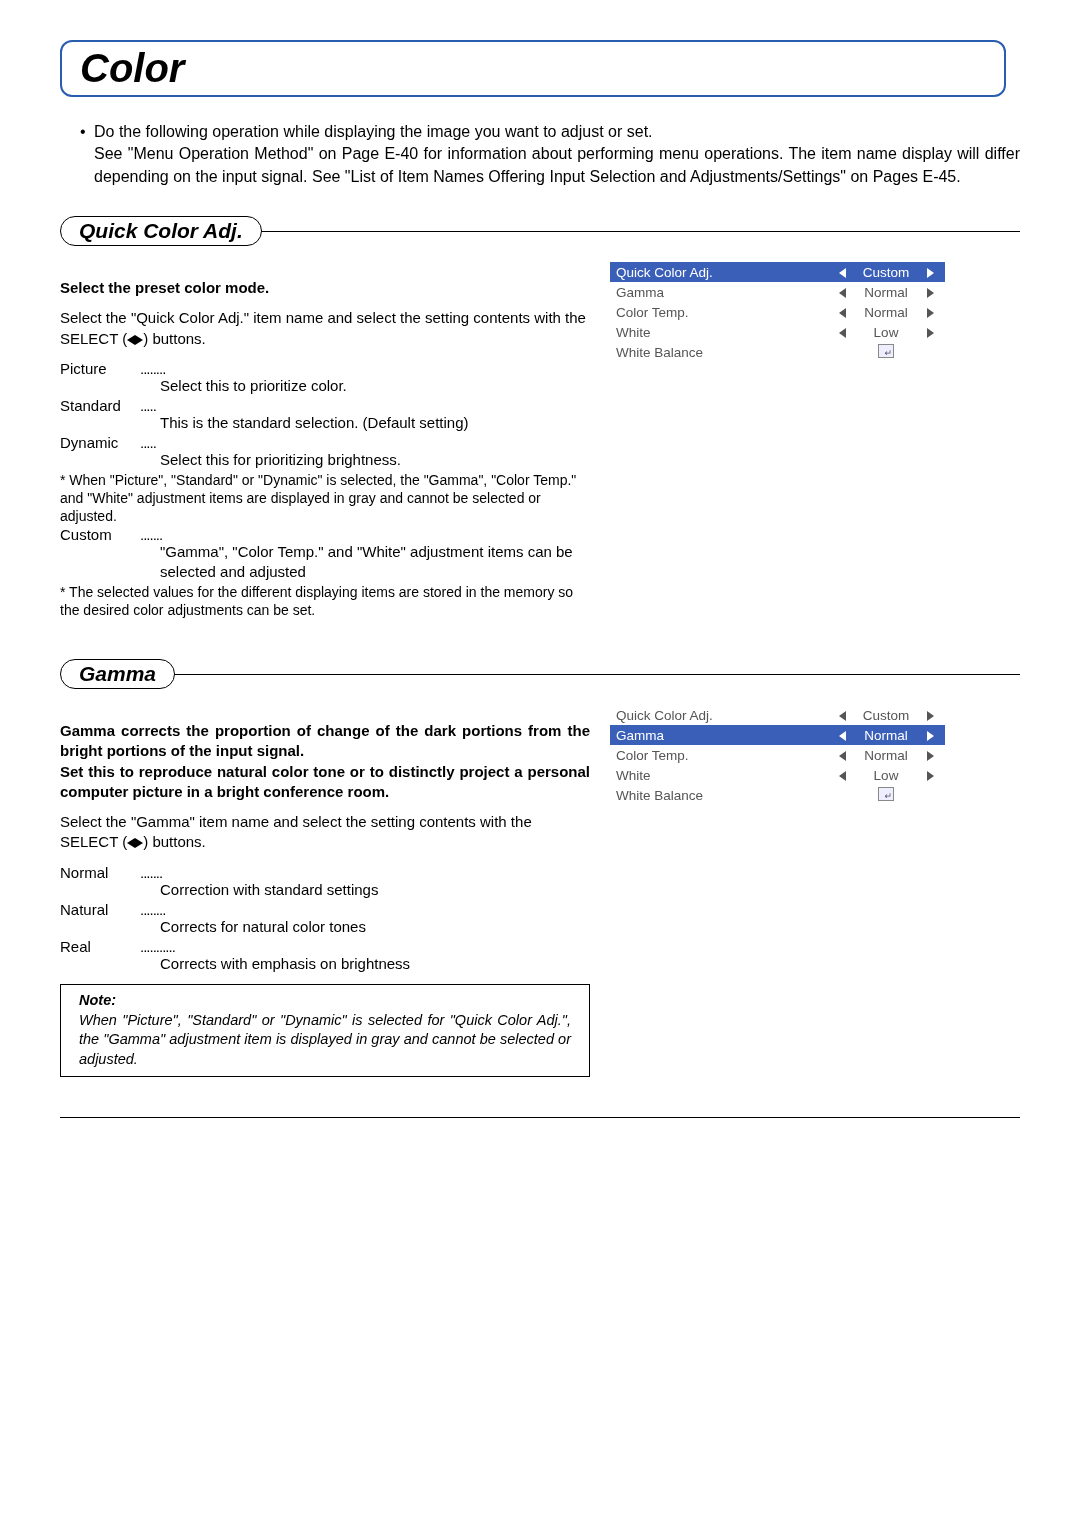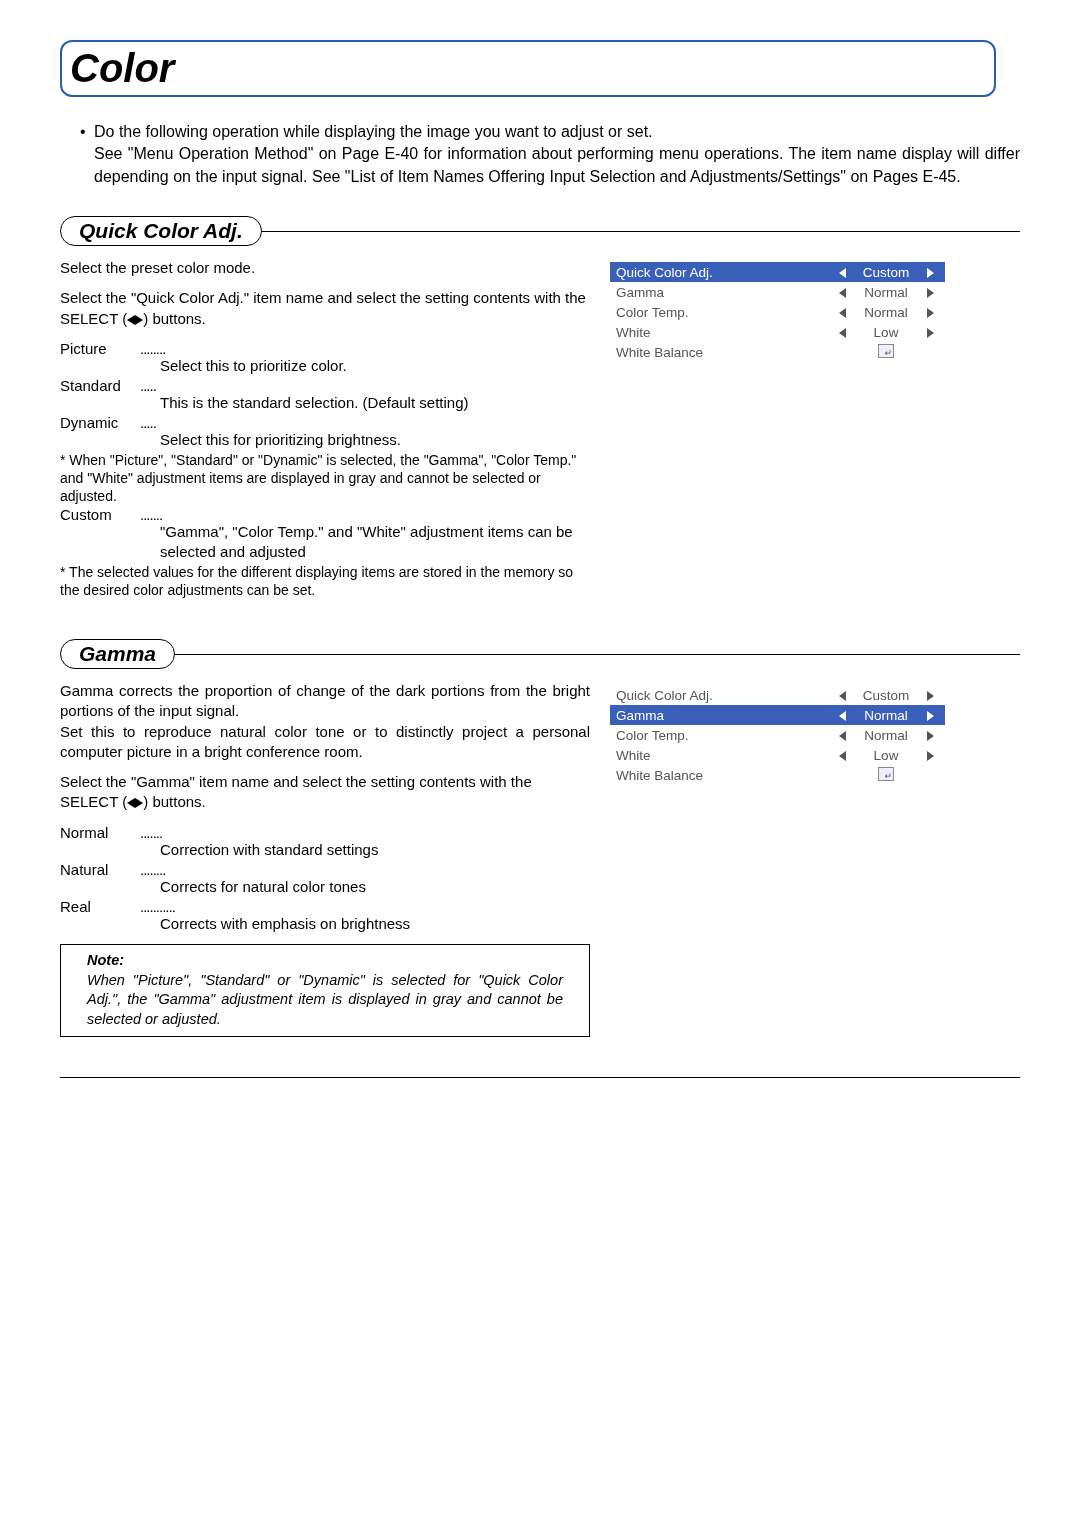--- a/index.html
+++ b/index.html
@@ -18,7 +18,7 @@
     border: 2px solid #2a5db0;
     border-radius: 12px;
     display: inline-block;
-    padding: 4px 820px 4px 8px;
+    padding: 4px 820px 4px 18px;
     margin-bottom: 24px;
   }
   .title-box span {

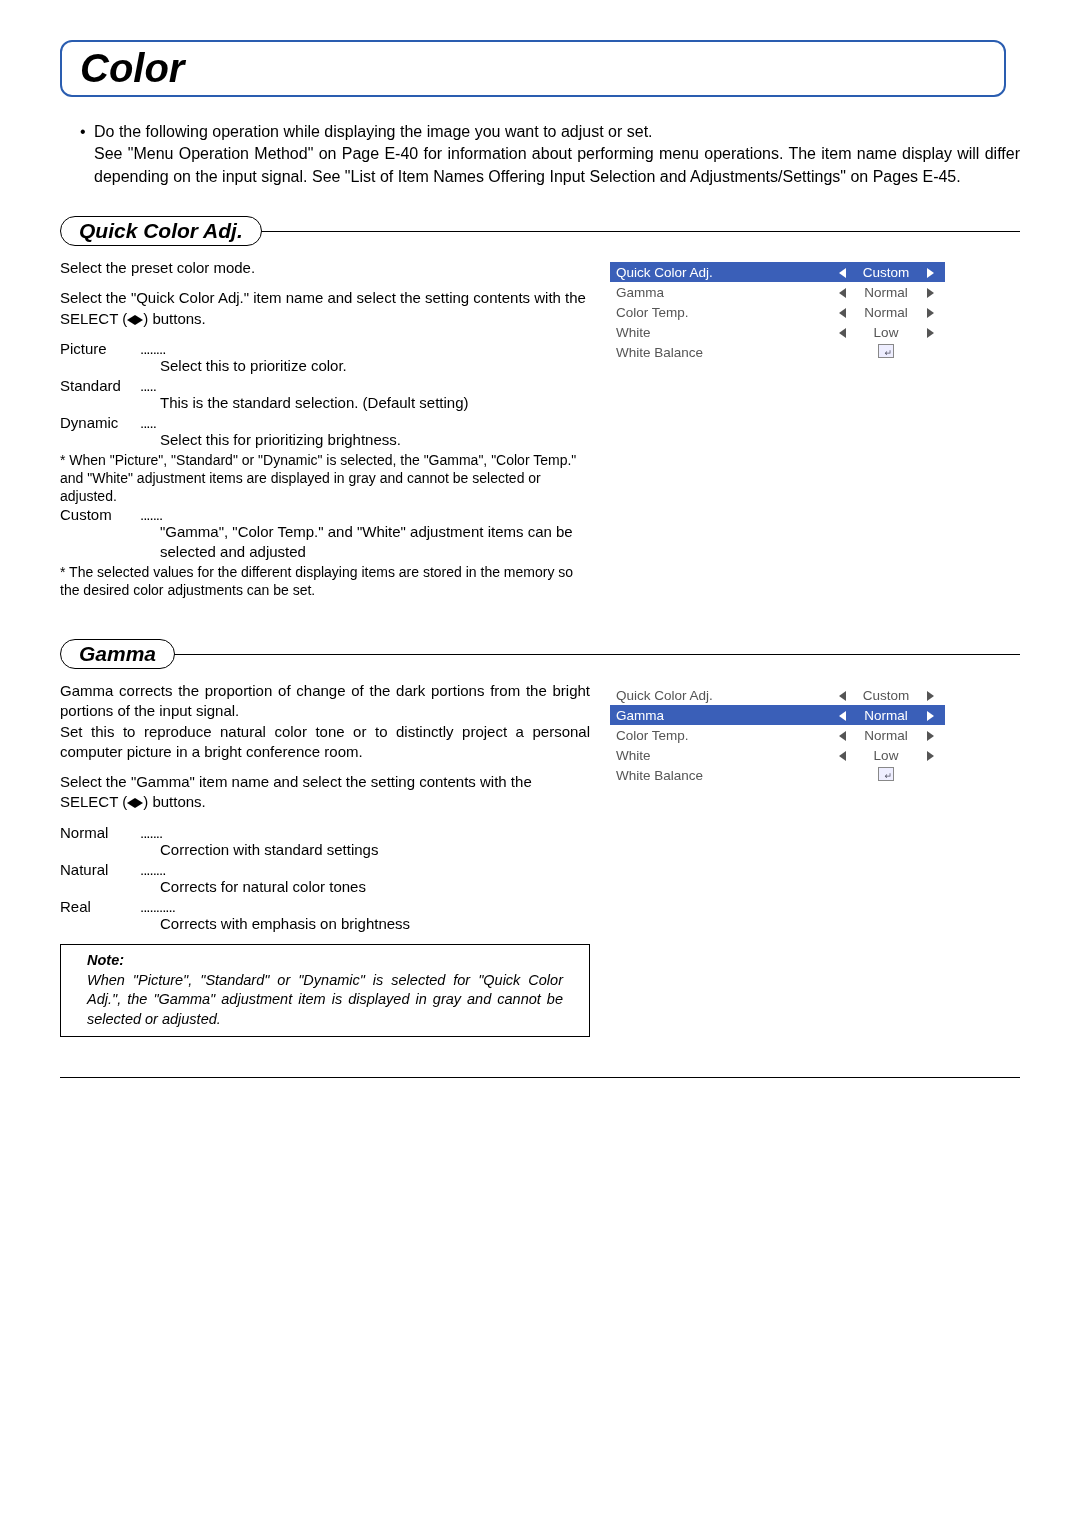--- a/index.html
+++ b/index.html
@@ -80,8 +80,9 @@
     line-height: 1.35;
   }
   .left-col .sub-bold {
-    font-weight: normal;
+    font-weight: bold;
     text-align: justify;
+    margin-top: 20px;
   }
   .left-col p { margin: 0 0 10px 0; }
   .dots-table { font-size:15px; }

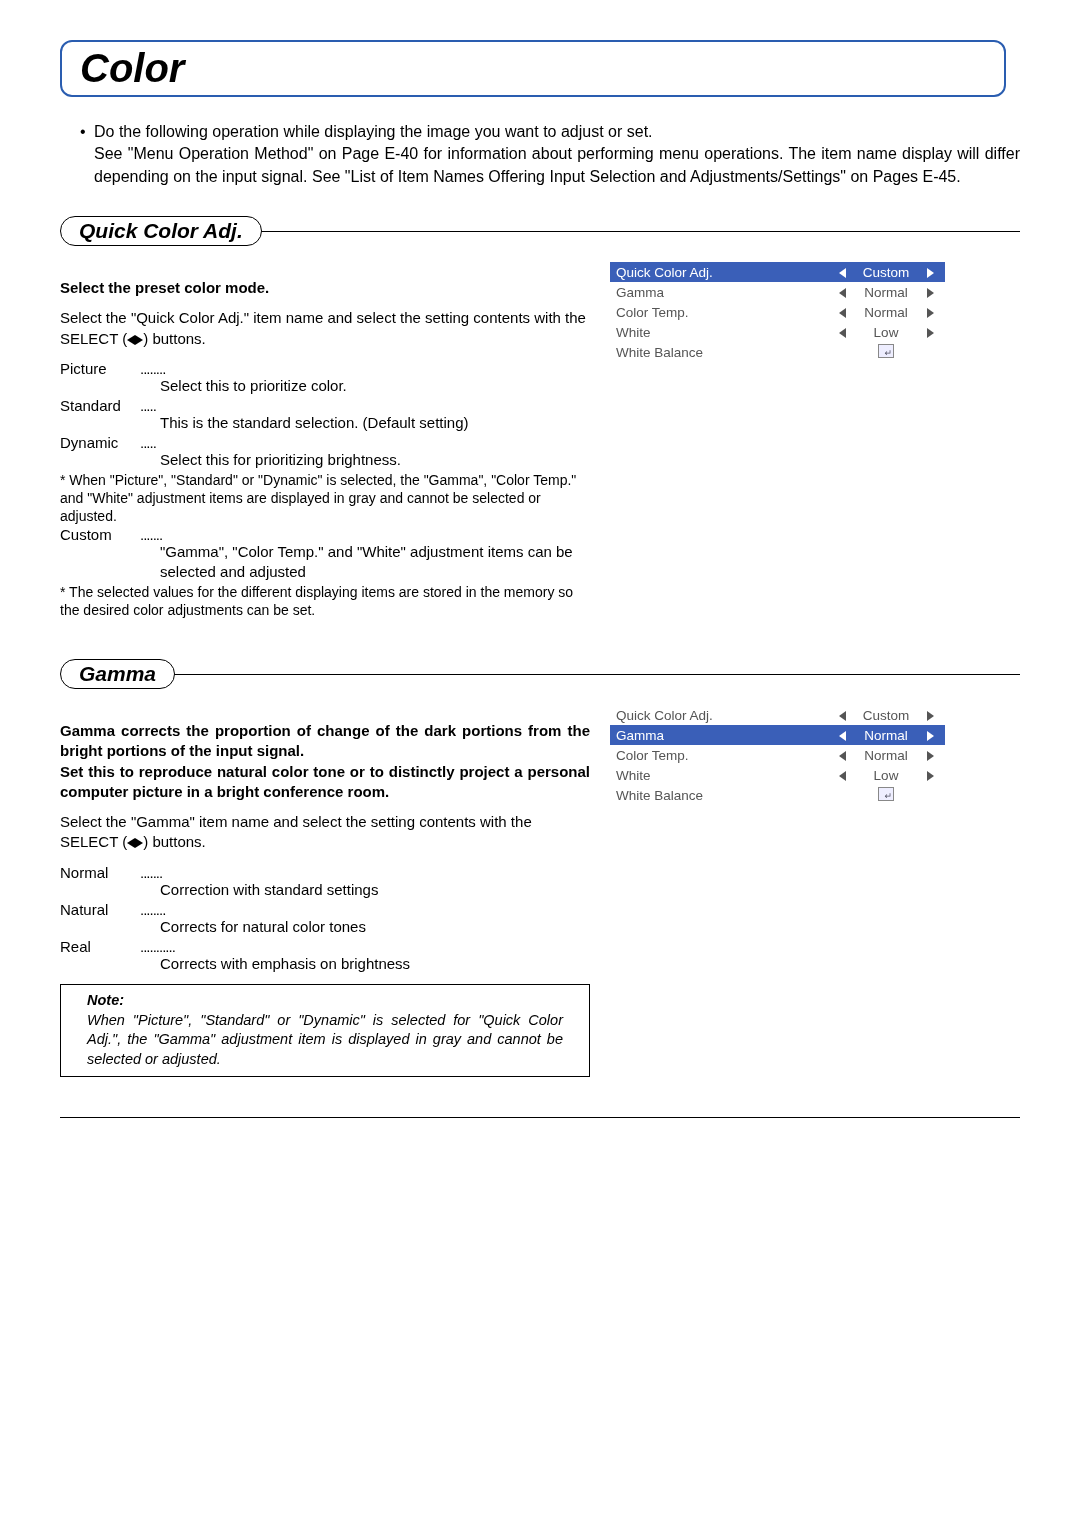--- a/index.html
+++ b/index.html
@@ -94,7 +94,7 @@
 
   .note-box {
     border:1px solid #000;
-    padding: 6px 26px;
+    padding: 6px 18px;
     font-size:14.5px;
     font-style: italic;
     line-height:1.35;

